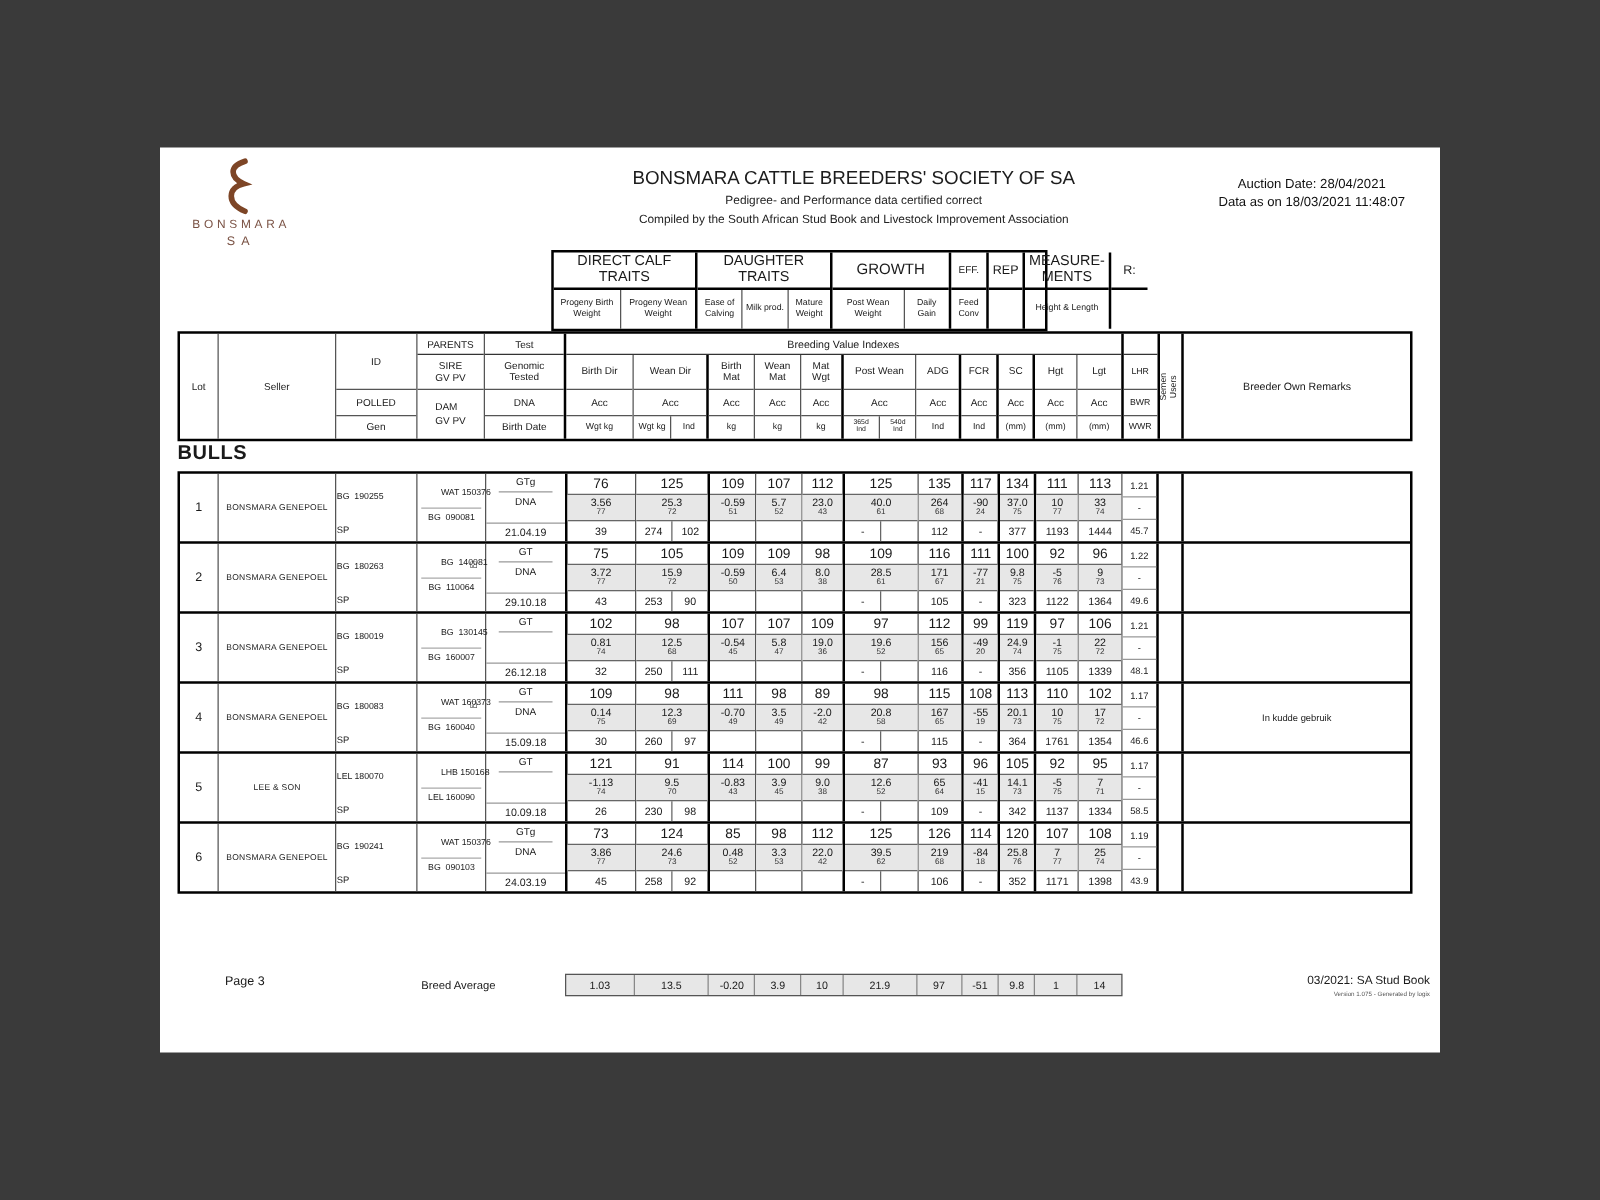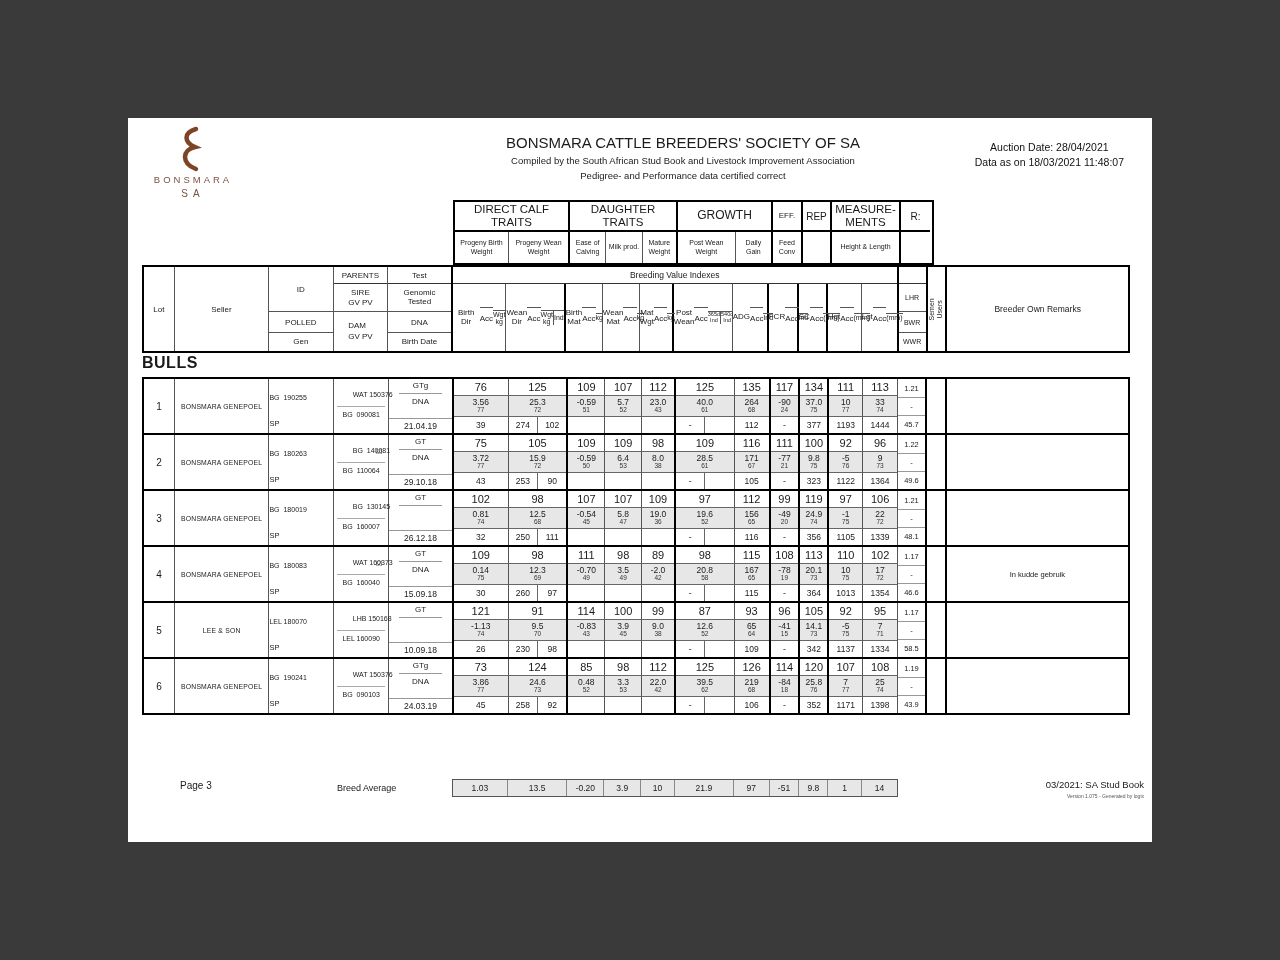--- a/index.html
+++ b/index.html
@@ -120,8 +120,8 @@
 
   <div class="title-block">
     <div class="doc-title">BONSMARA CATTLE BREEDERS' SOCIETY OF SA</div>
+    <div class="doc-sub">Pedigree- and Performance data certified correct</div>
     <div class="doc-sub">Compiled by the South African Stud Book and Livestock Improvement Association</div>
-    <div class="doc-sub">Pedigree- and Performance data certified correct</div>
   </div>
   <div class="date-block">
     <div>Auction Date: 28/04/2021</div>

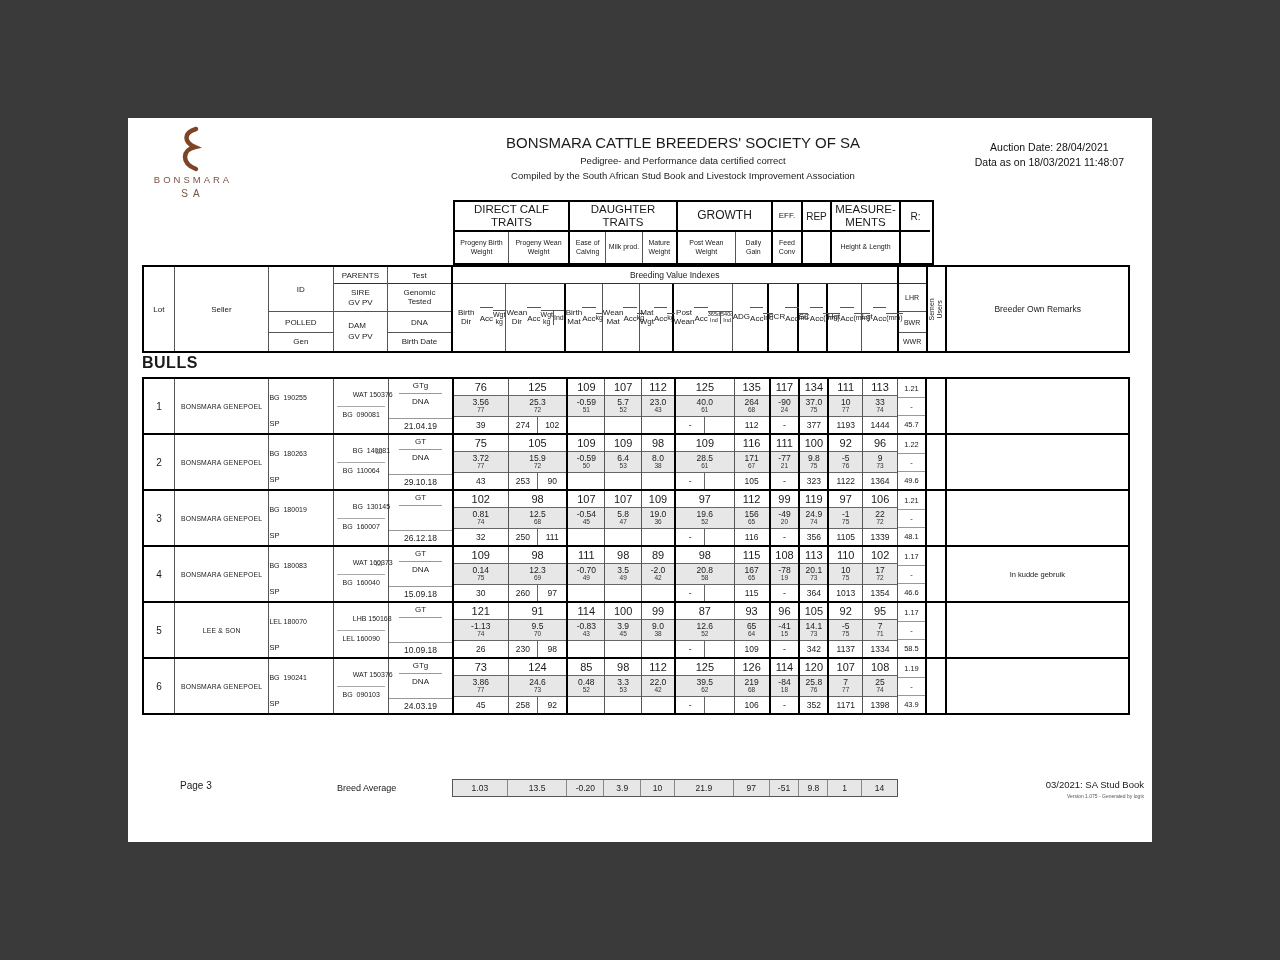--- a/index.html
+++ b/index.html
@@ -20,7 +20,7 @@
   .date-block { position:absolute; right:28px; top:22px; text-align:center; font-size:10.5px; line-height:15px; color:#111; }
 
   
-  .gtable { position:absolute; left:325px; top:82px; width:481px; height:65px; border:2px solid #000; display:flex; }
+  .gtable { position:absolute; left:313px; top:82px; width:397px; height:65px; border:2px solid #000; display:flex; }
   .group { display:flex; flex-direction:column; border-right:2px solid #000; }
   .group:last-child { border-right:none; }
   .gtitle { height:30px; border-bottom:2px solid #000; display:flex; align-items:center; justify-content:center; text-align:center; white-space:pre-line; line-height:1.1; font-size:11.5px; }

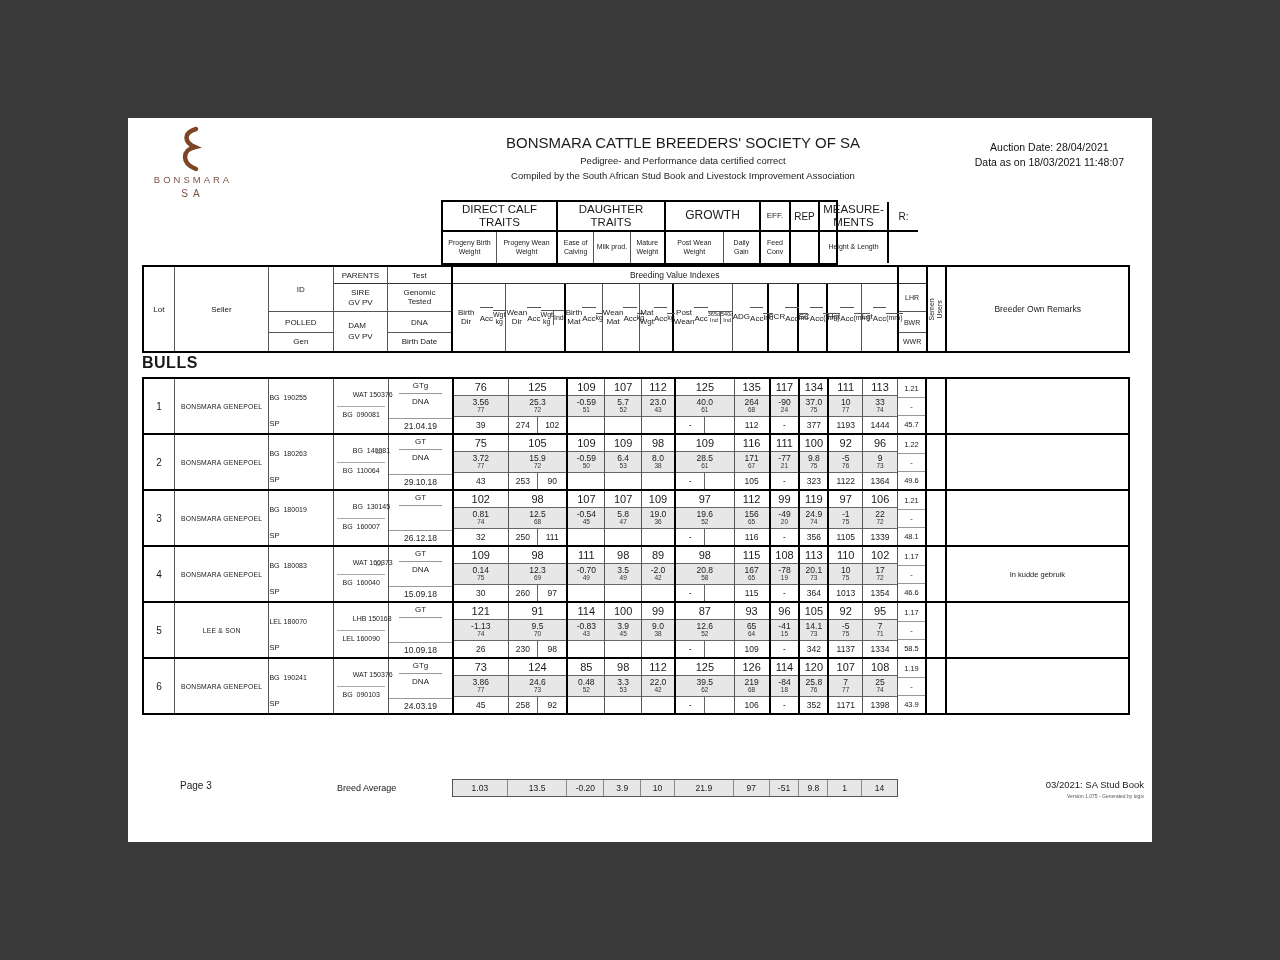--- a/index.html
+++ b/index.html
@@ -56,7 +56,7 @@
   .bviwrap { width:446px; display:flex; flex-direction:column; border-right:2px solid #000; }
   .bvibanner { height:17px; border-bottom:1px solid #333; display:flex; align-items:center; justify-content:center; font-size:8.5px; }
   .bvicols { flex:1; display:flex; }
-  .bvicol { display:flex; flex-direction:row;align-items:center; }
+  .bvicol { display:flex; flex-direction:column; }
   .vertcell { display:flex; align-items:center; justify-content:center; overflow:hidden; }
   .vert { transform:rotate(-90deg); font-size:7px; line-height:1.2; text-align:center; white-space:pre-line; }
   .remhead { font-size:8.5px; }

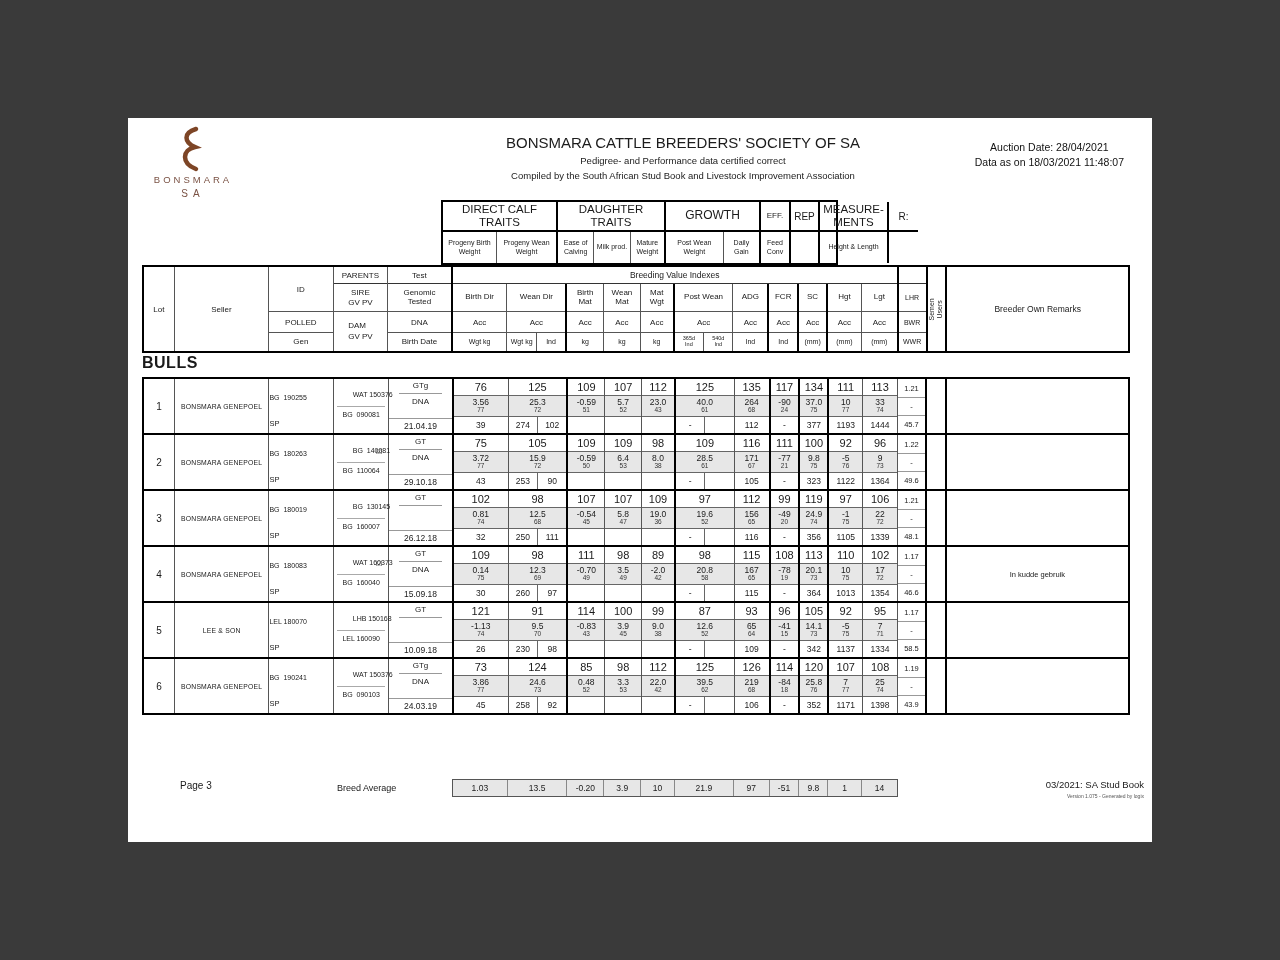--- a/index.html
+++ b/index.html
@@ -746,7 +746,7 @@
     <div class="c v w-fcr brk">
       <div class="idx">108</div>
       <div class="band">
-            <div class="val">-78</div>
+            <div class="val">-55</div>
             <div class="acc">19</div>
           </div>
       <div class="bot">-</div>

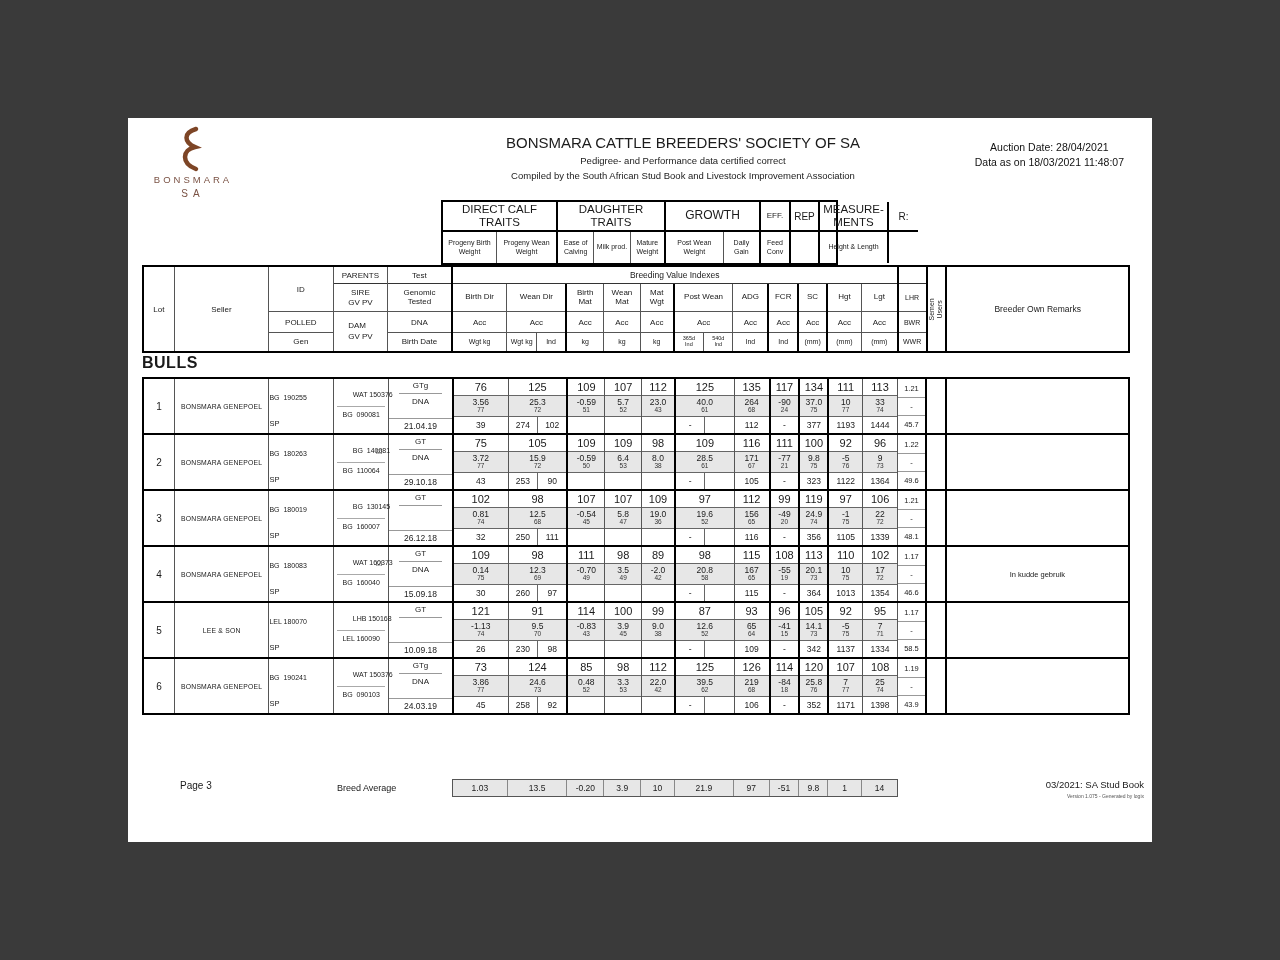--- a/index.html
+++ b/index.html
@@ -765,7 +765,7 @@
             <div class="val">10</div>
             <div class="acc">75</div>
           </div>
-      <div class="bot">1013</div>
+      <div class="bot">1761</div>
     </div>
     <div class="c v w-lgt br">
       <div class="idx">102</div>

